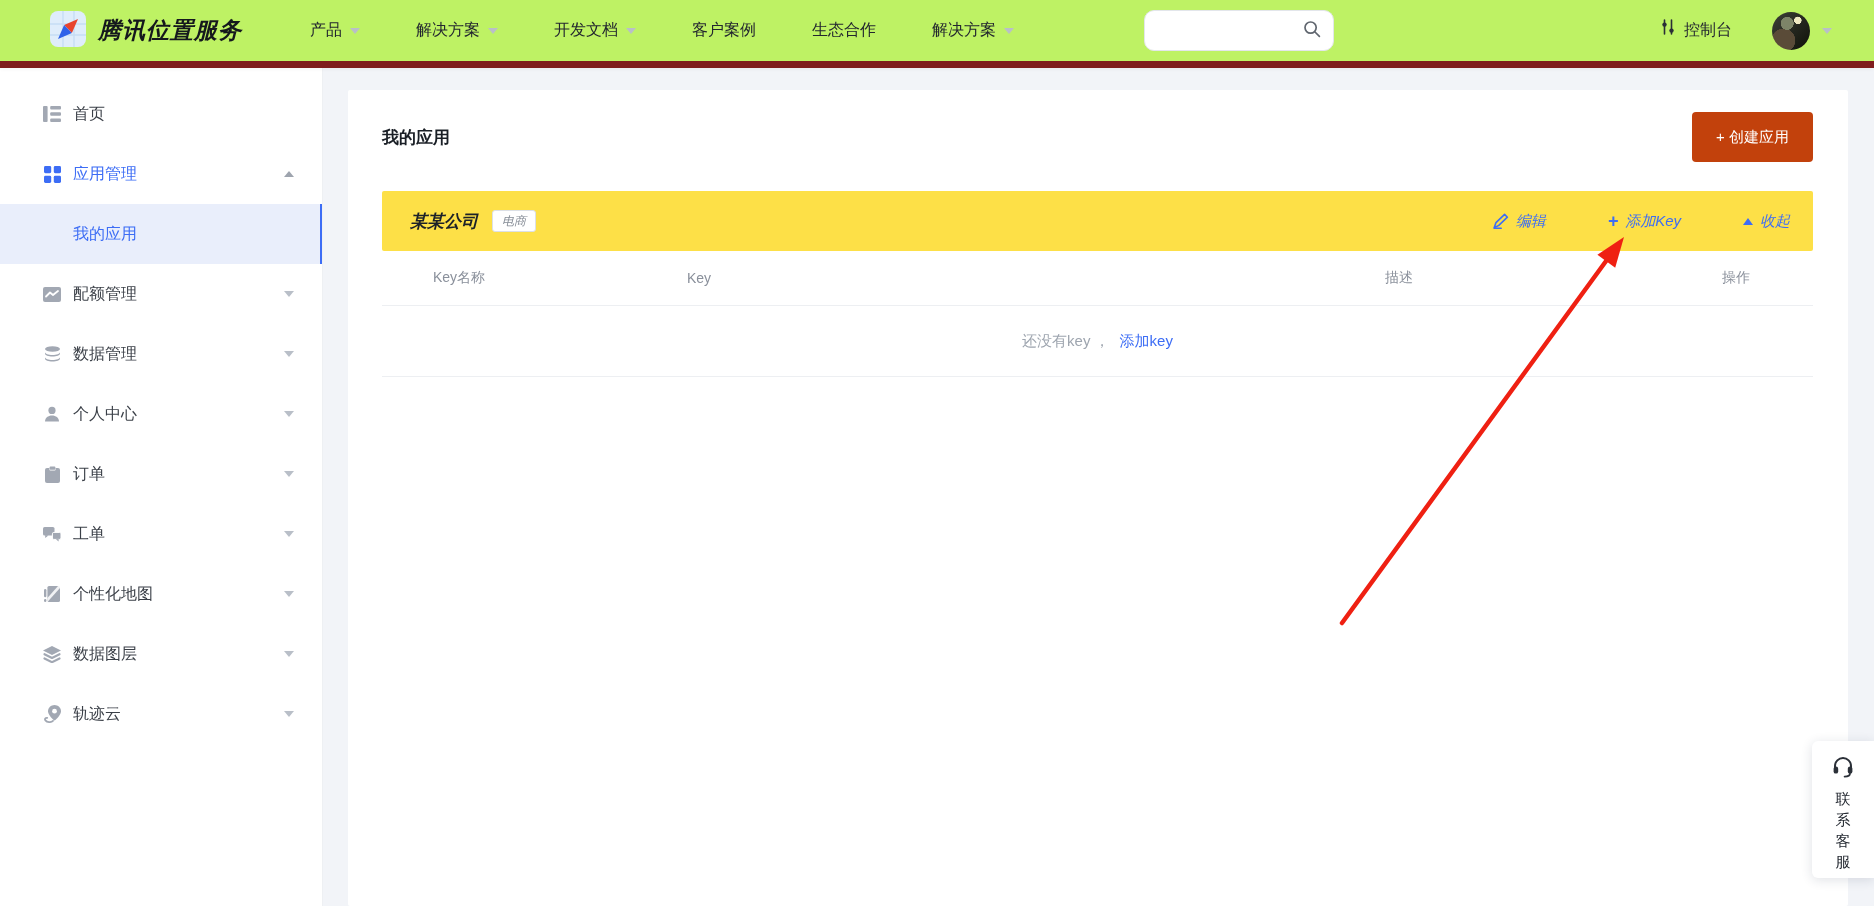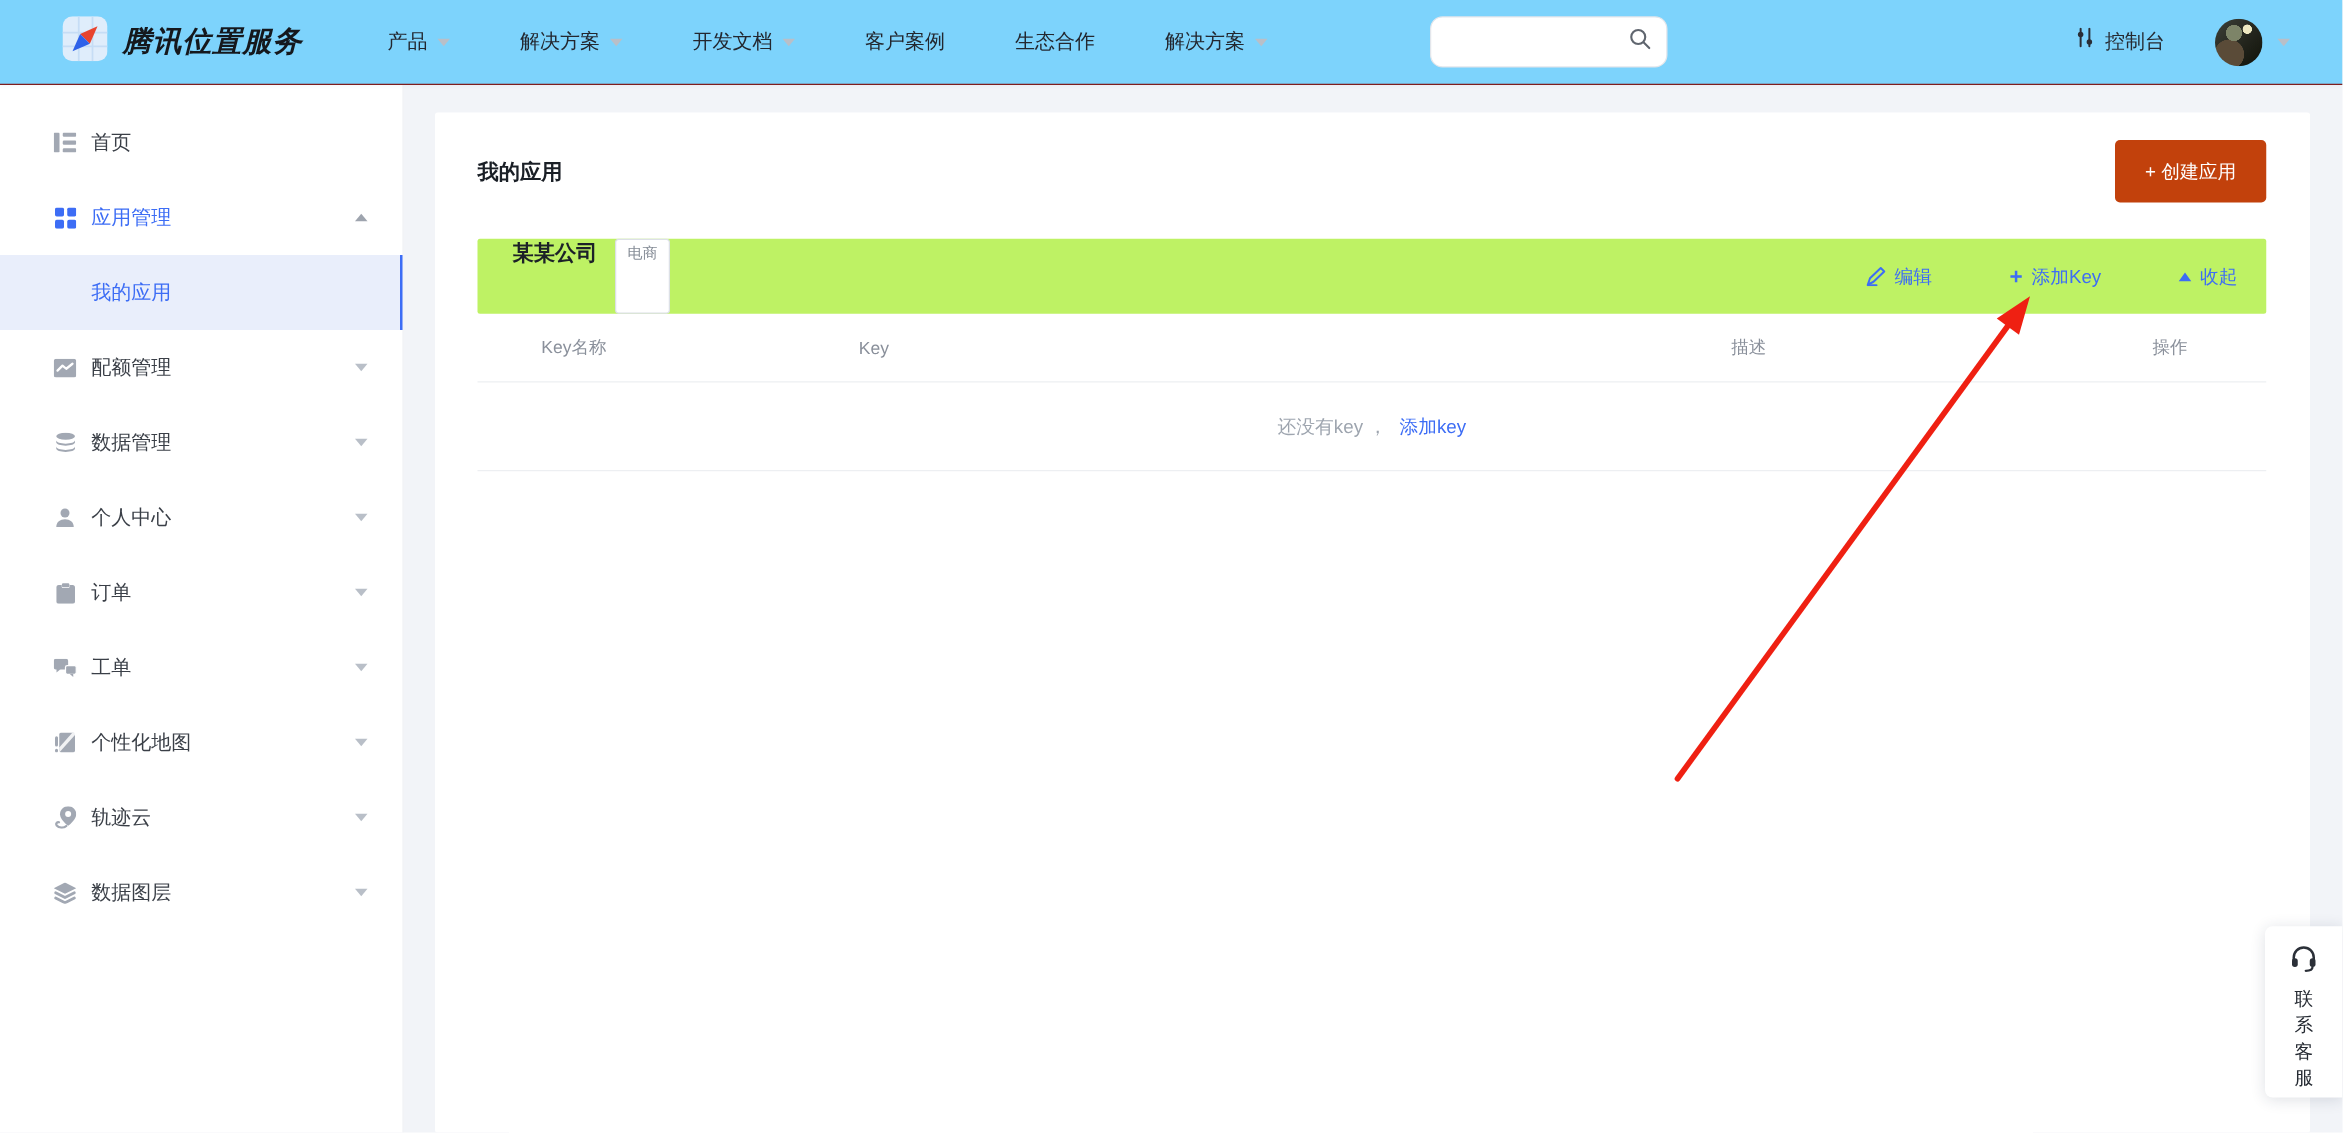--- a/index.html
+++ b/index.html
@@ -12,7 +12,7 @@
   
   .navbar {
     position:absolute; top:0; left:0; width:1874px; height:68px;
-    background:#7dd3fc; border-bottom:1px solid #7f1d1d;
+    background:#bef264; border-bottom:7px solid #7f1d1d;
     box-shadow:0 1px 4px rgba(30,40,70,.05);
     display:flex; align-items:center; z-index:30;
   }

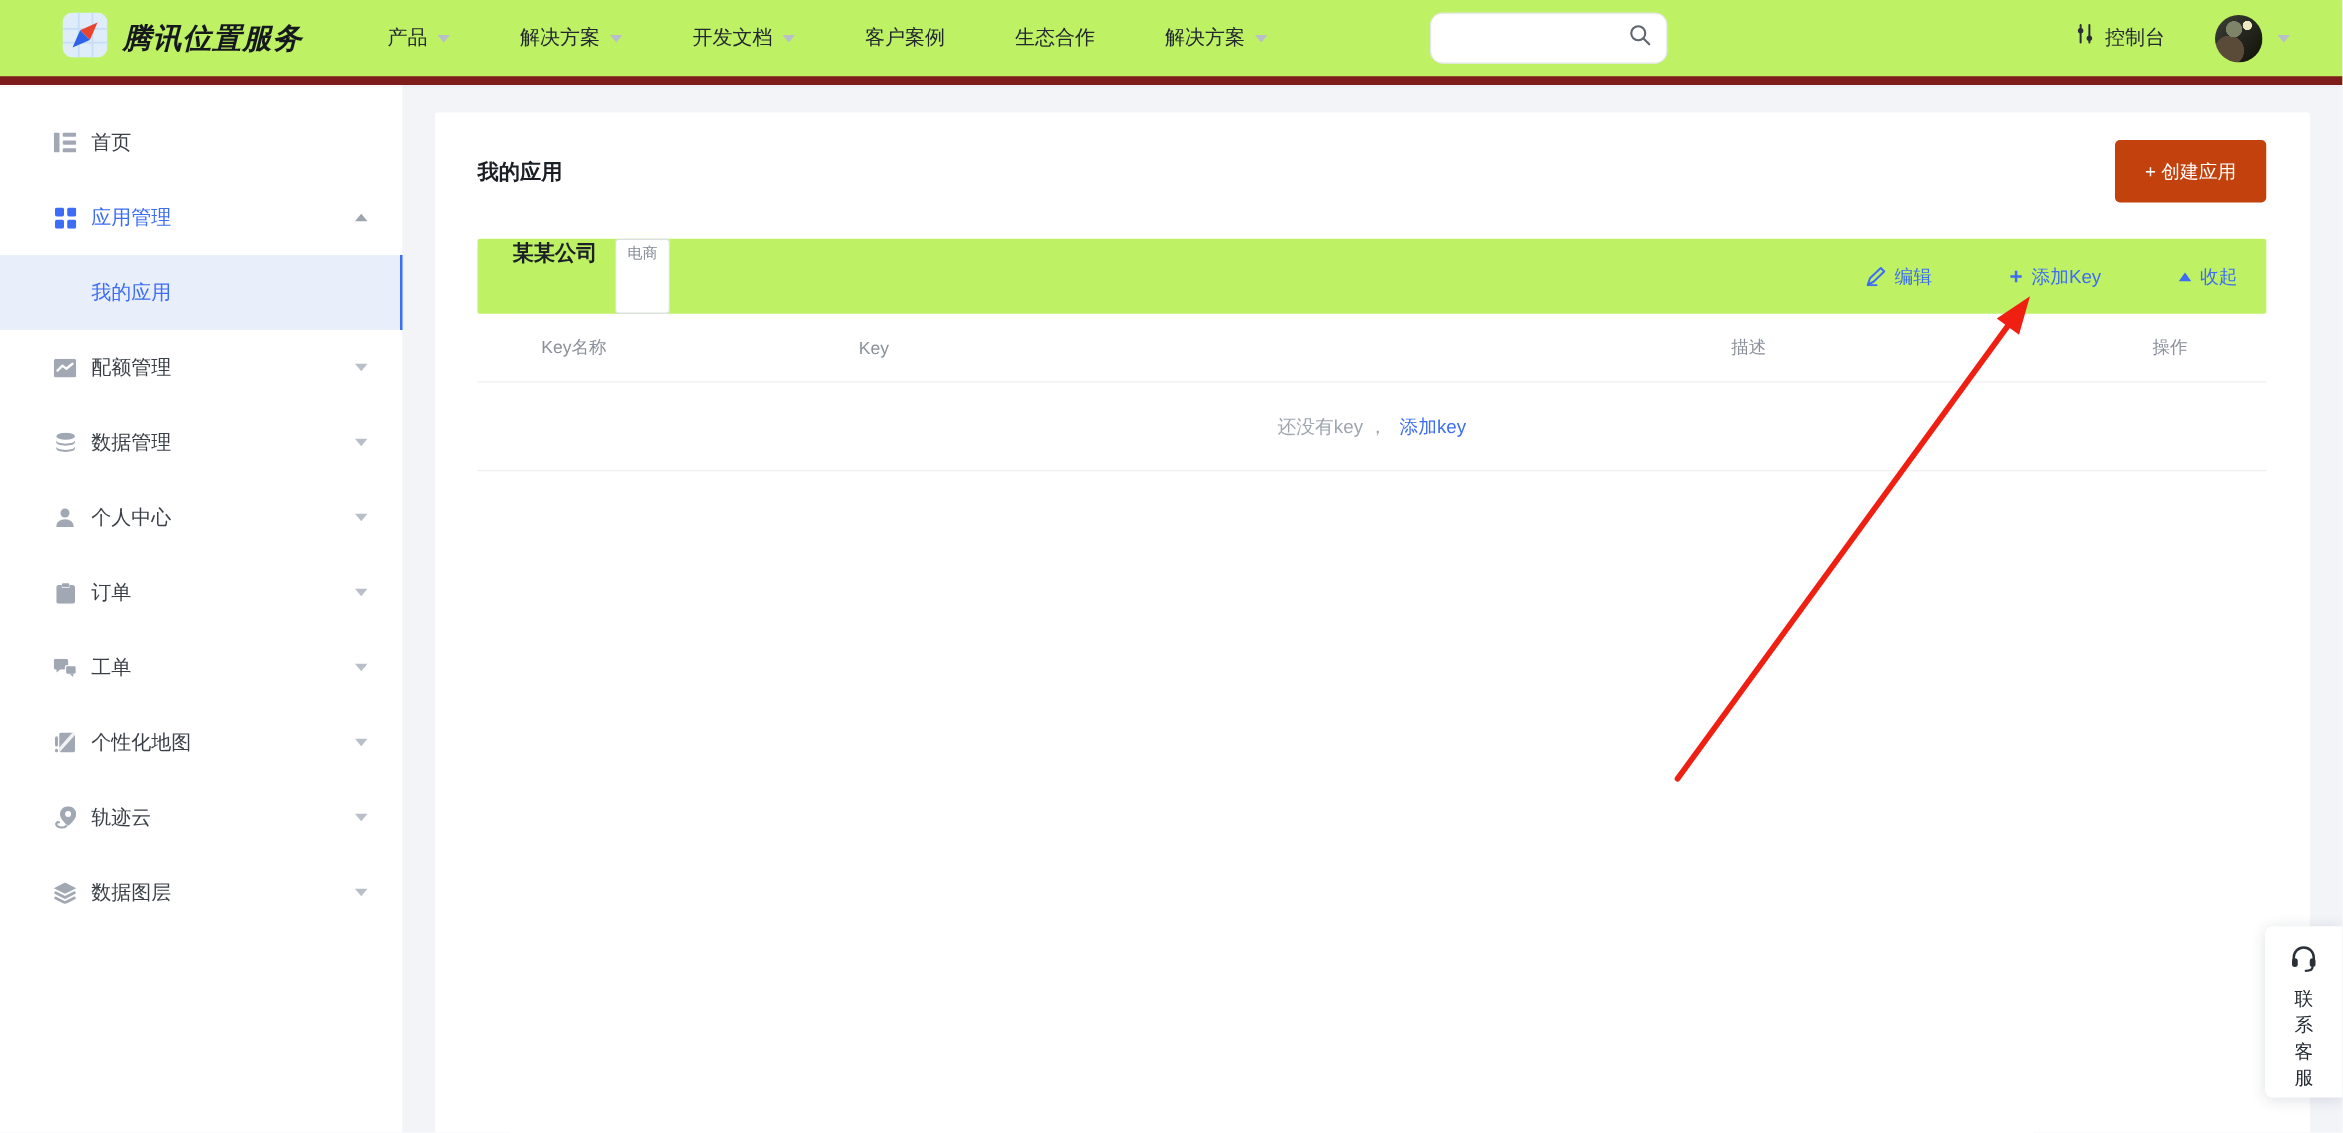--- a/index.html
+++ b/index.html
@@ -93,8 +93,8 @@
   }
   .app-card { margin:35px 35px 0 34px; }
   .card-head {
-    height:60px; background:#bef264; border-radius:2px;
-    display:flex; padding:0 23px 0 28px;
+    height:60px; background:#fde047; border-radius:2px;
+    display:flex; align-items:center; padding:0 23px 0 28px;font-style:italic;
   }
   .app-name { font-size:17px; font-weight:bold; color:#1C2128; }
   .app-tag {

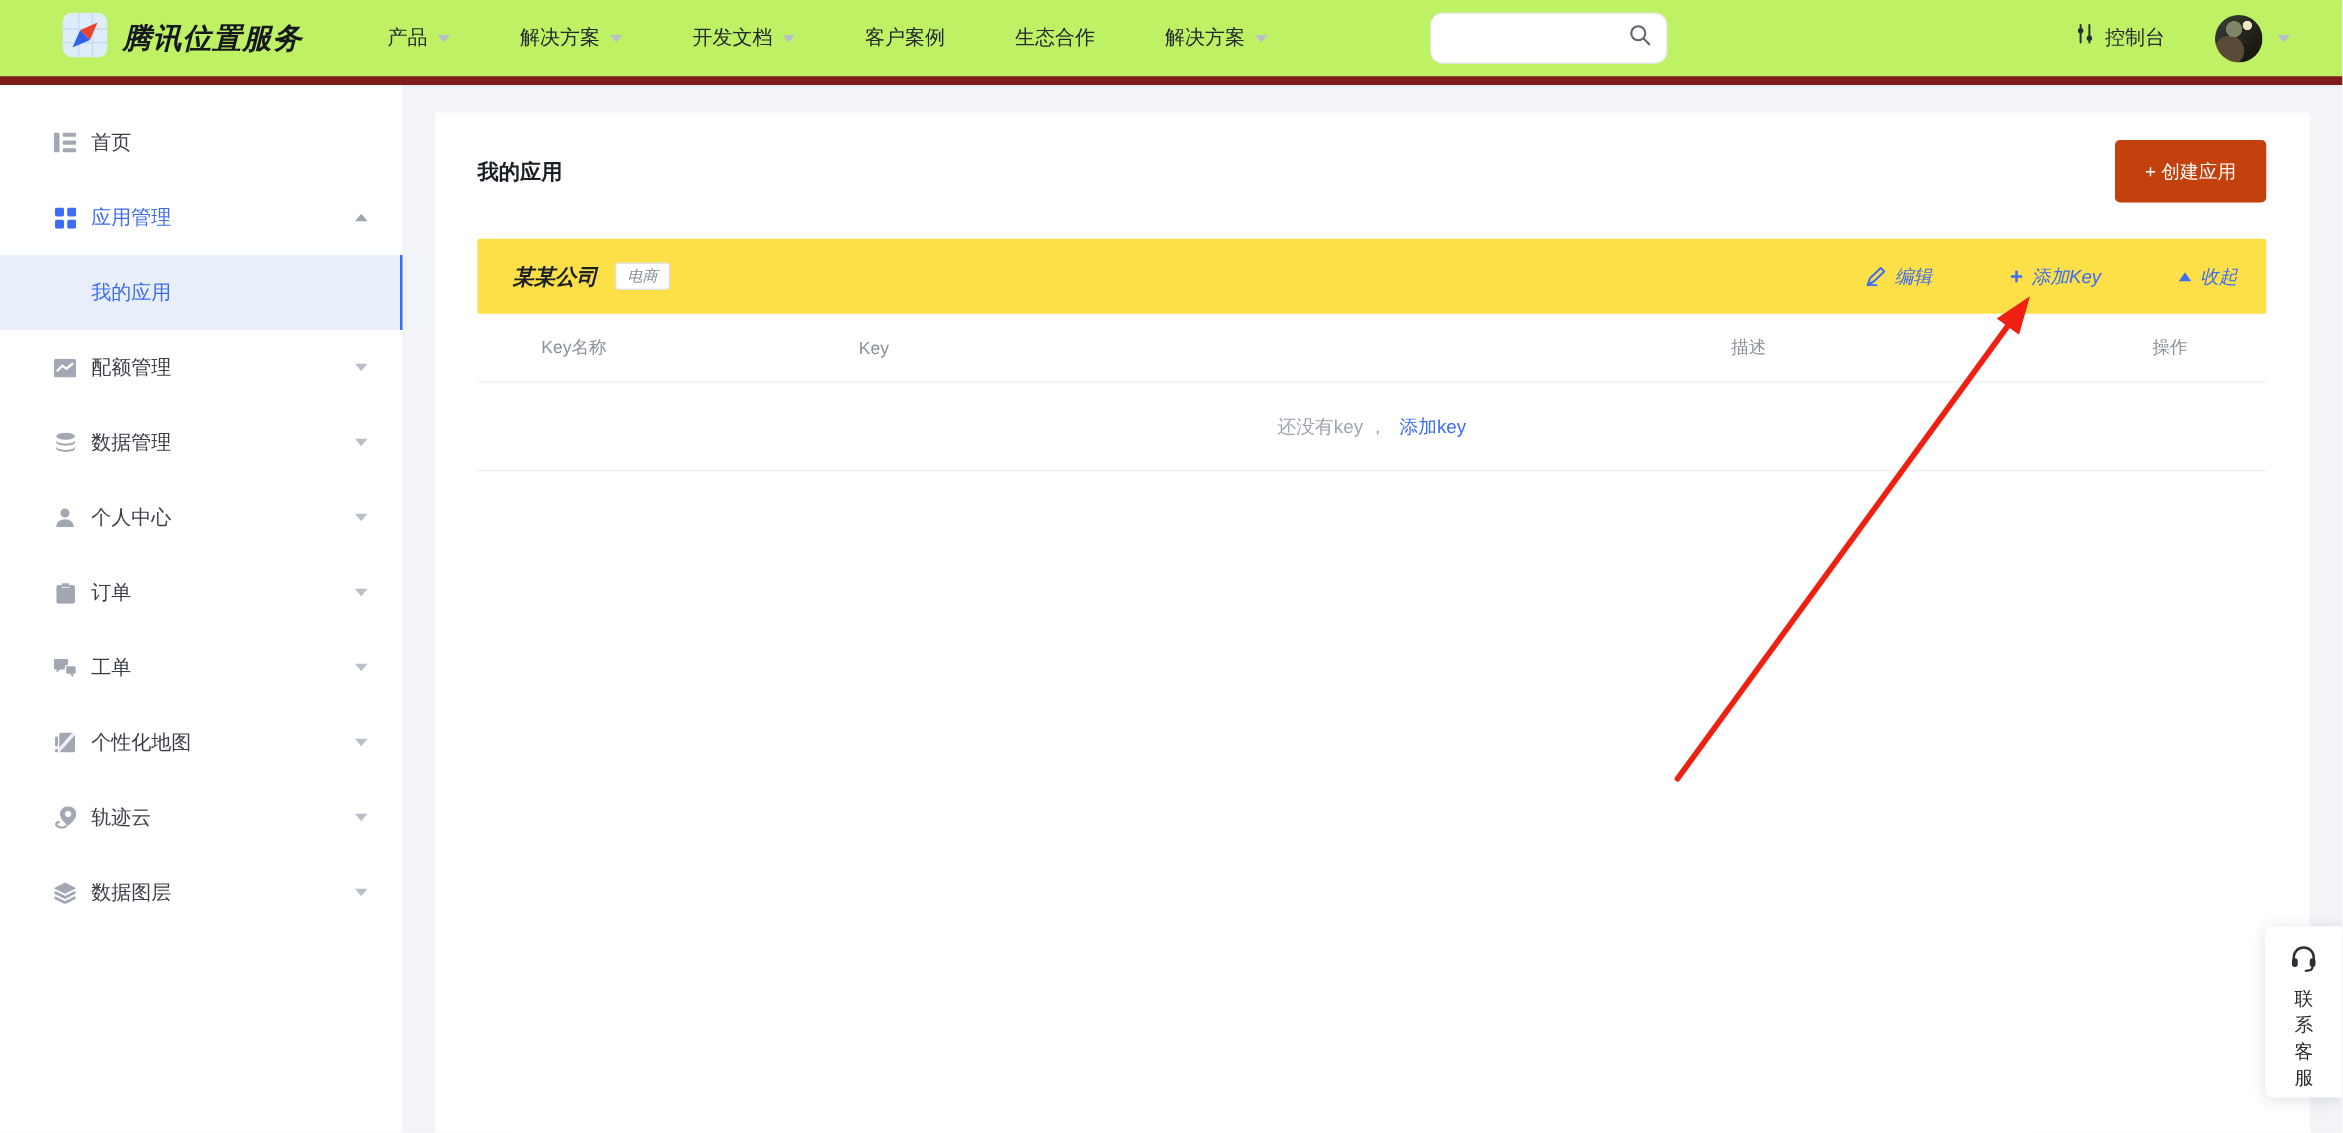--- a/index.html
+++ b/index.html
@@ -311,6 +311,18 @@
 
   <div class="side-item">
     <span class="s-icon">
+      <svg width="18" height="17" viewBox="0 0 18 17">
+        <polygon points="9,0 18,4.5 9,9 0,4.5" fill="#A2A8B3"></polygon>
+        <path d="M1.5 8.2 L9 12 L16.5 8.2" stroke="#A2A8B3" stroke-width="2.2" fill="none" stroke-linecap="round" stroke-linejoin="round"></path>
+        <path d="M1.5 12.4 L9 16.2 L16.5 12.4" stroke="#A2A8B3" stroke-width="2.2" fill="none" stroke-linecap="round" stroke-linejoin="round"></path>
+      </svg>
+    </span>
+    <span class="s-label">数据图层</span>
+    <span class="s-caret caret-down"></span>
+  </div>
+
+  <div class="side-item">
+    <span class="s-icon">
       <svg width="17" height="18" viewBox="0 0 17 18">
         <path d="M10.5 0 C14 0 17 2.8 17 6.3 C17 9.8 12.5 14.2 10.5 15.6 C8.5 14.2 4 9.8 4 6.3 C4 2.8 7 0 10.5 0 Z" fill="#A2A8B3"></path>
         <circle cx="10.5" cy="6.2" r="2.4" fill="#fff"></circle>
@@ -318,18 +330,6 @@
       </svg>
     </span>
     <span class="s-label">轨迹云</span>
-    <span class="s-caret caret-down"></span>
-  </div>
-
-  <div class="side-item">
-    <span class="s-icon">
-      <svg width="18" height="17" viewBox="0 0 18 17">
-        <polygon points="9,0 18,4.5 9,9 0,4.5" fill="#A2A8B3"></polygon>
-        <path d="M1.5 8.2 L9 12 L16.5 8.2" stroke="#A2A8B3" stroke-width="2.2" fill="none" stroke-linecap="round" stroke-linejoin="round"></path>
-        <path d="M1.5 12.4 L9 16.2 L16.5 12.4" stroke="#A2A8B3" stroke-width="2.2" fill="none" stroke-linecap="round" stroke-linejoin="round"></path>
-      </svg>
-    </span>
-    <span class="s-label">数据图层</span>
     <span class="s-caret caret-down"></span>
   </div>
 </aside>

